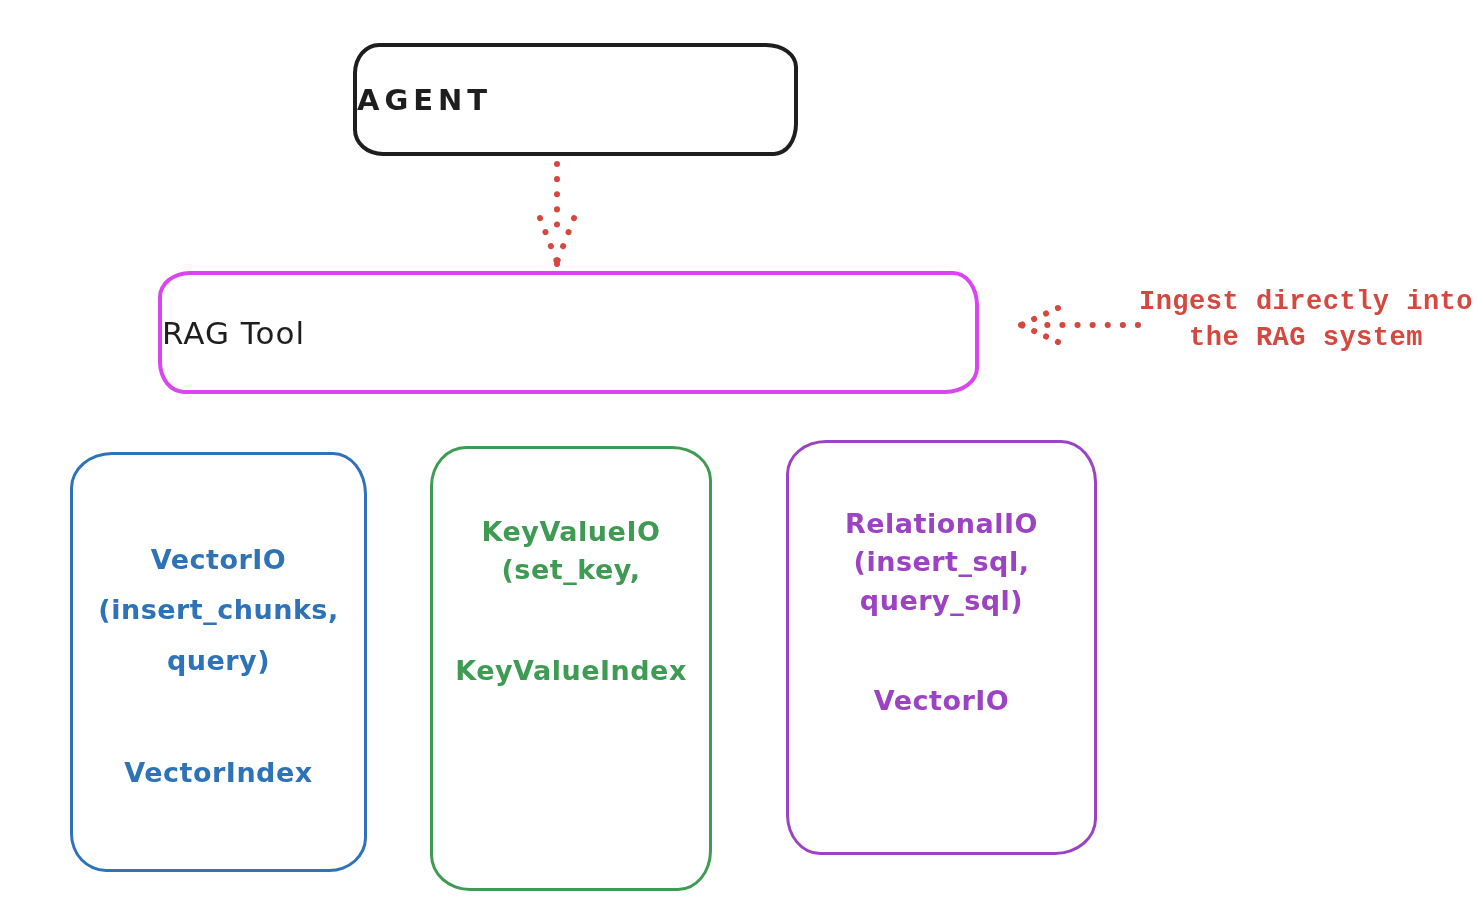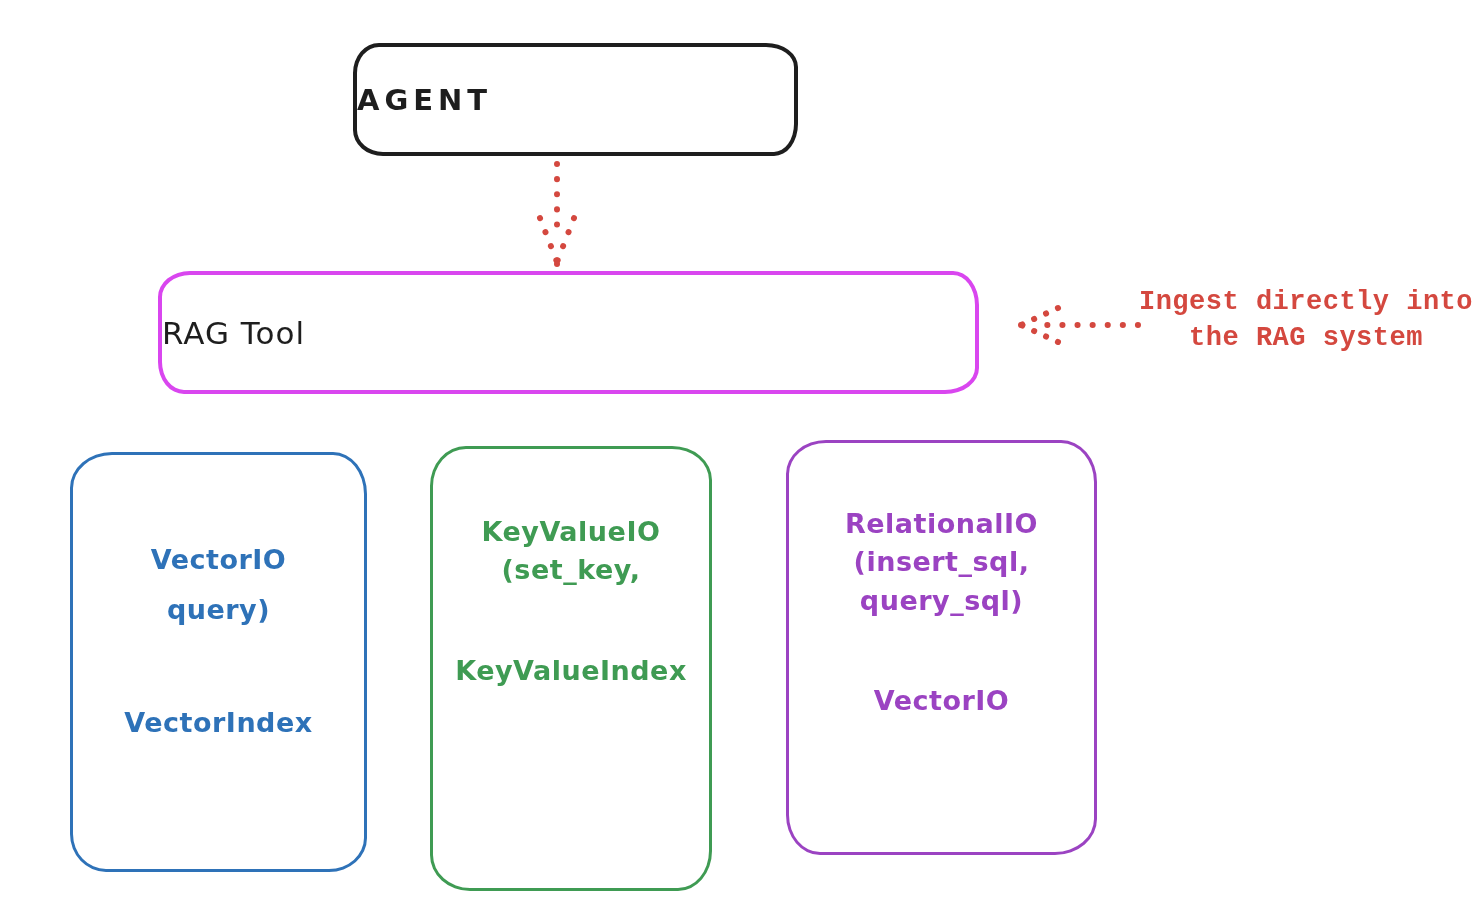--- a/index.html
+++ b/index.html
@@ -98,6 +98,7 @@
 
   <div class="backend backend-vector">
     <span class="iface-line">VectorIO</span>
+    <span class="iface-line">(insert_chunks,</span>
     <span class="iface-line">query)</span>
     <span class="index-label">VectorIndex</span>
   </div>

